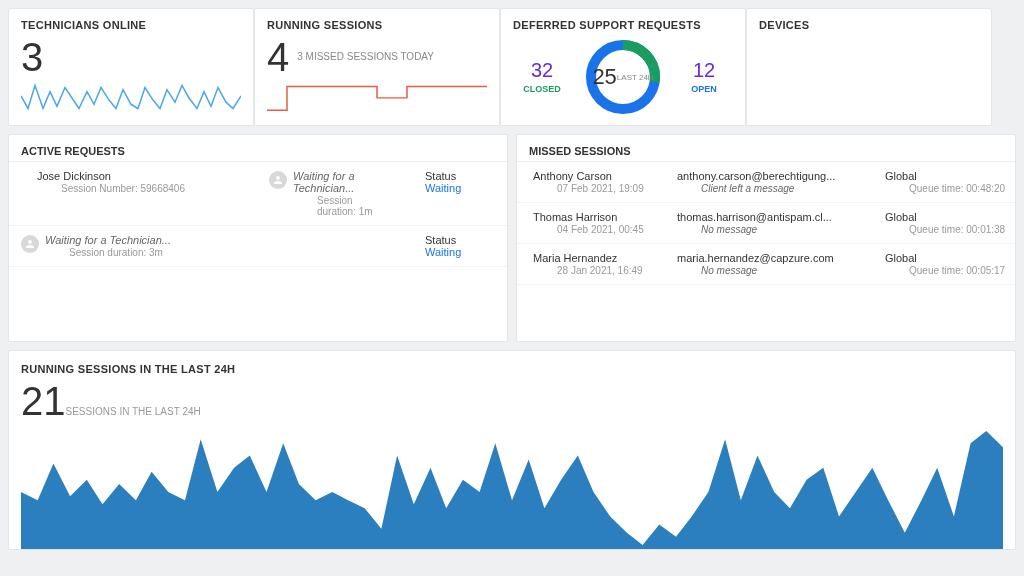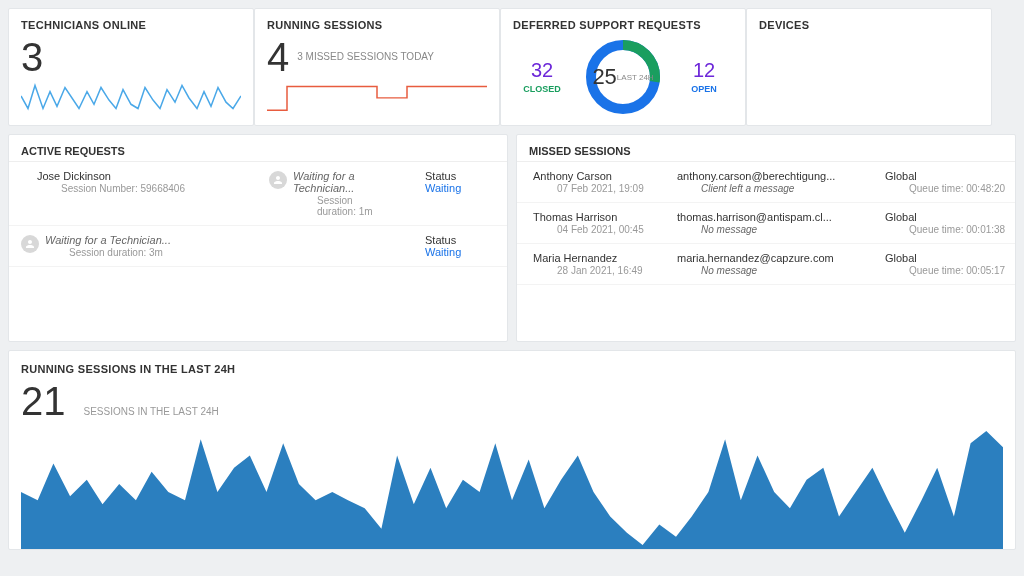--- a/index.html
+++ b/index.html
@@ -41,7 +41,7 @@
     .ms-c2 { flex: 1; }
     .ms-c3 { width: 130px; }
     .bottom { background: #fff; border: 1px solid #e3e6e9; border-radius: 2px; height: 200px; padding: 12px 12px 0 12px; display: flex; flex-direction: column; }
-    .bottom-head { display: flex; align-items: baseline; gap: 18px; }
+    .bottom-head { display: flex; align-items: baseline; gap: 0; }
     .bottom-sub { font-size: 10px; color: #999; }
     .area-chart { flex: 1; width: 100%; margin-top: 6px; }
     .green { color: #1a9e5f; }

